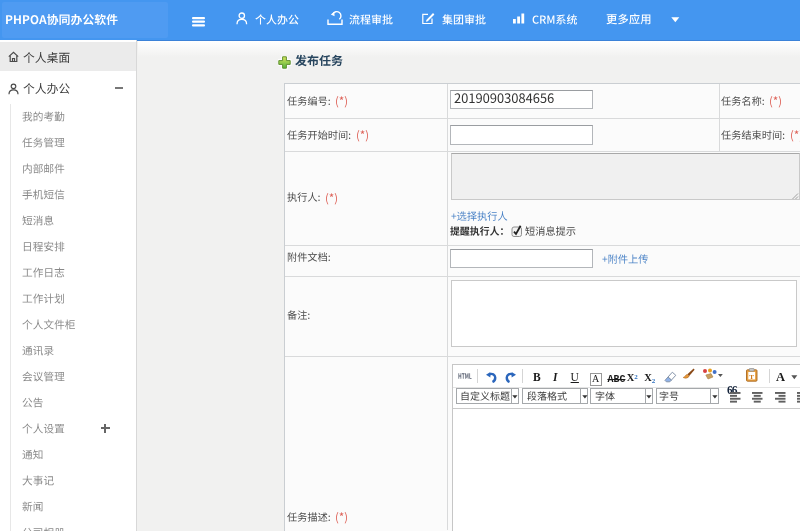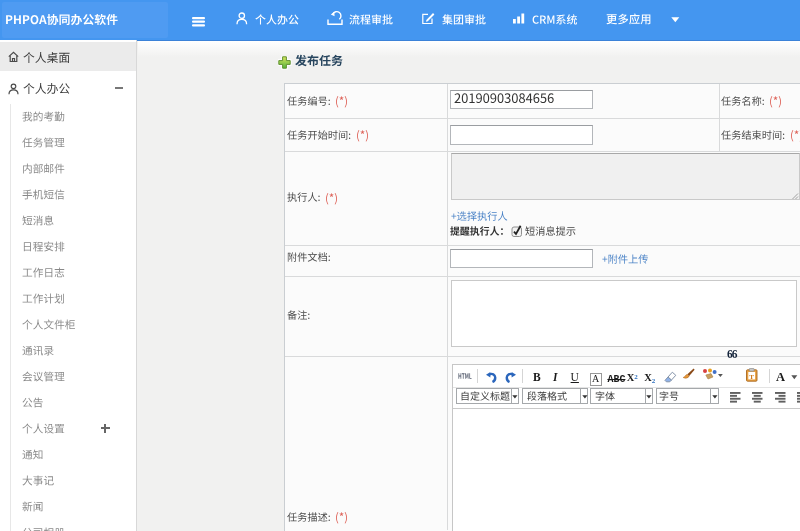--- a/index.html
+++ b/index.html
@@ -741,7 +741,7 @@
     <path d="M3.8 7 L9 5.6 L11 9 L6 11 Z" fill="#c8a060" stroke="#a88048" stroke-width="0.6"></path>
     <path d="M16 6 L20.8 6 L18.4 8.9 Z" fill="#555"></path>
   </svg>
-<div class="ab" style="left:727px;top:349px;font-family:'Liberation Serif',serif;font-size:11.5px;color:#1a1a1a;line-height:1;font-weight:bold;letter-spacing:-1px;color:#16253c">66</div>
+<div class="ab" style="left:727px;top:385px;font-family:'Liberation Serif',serif;font-size:11.5px;color:#1a1a1a;line-height:1;font-weight:bold;letter-spacing:-1px;color:#16253c">66</div>
 <svg class="t" style="left:745.5px;top:368px" width="12" height="14">
     <rect x="0.5" y="1.8" width="10.5" height="11.4" rx="1" fill="#e8a040" stroke="#a86820" stroke-width="0.9"></rect>
     <rect x="2.3" y="4" width="6.8" height="7.4" fill="#fff"></rect>

